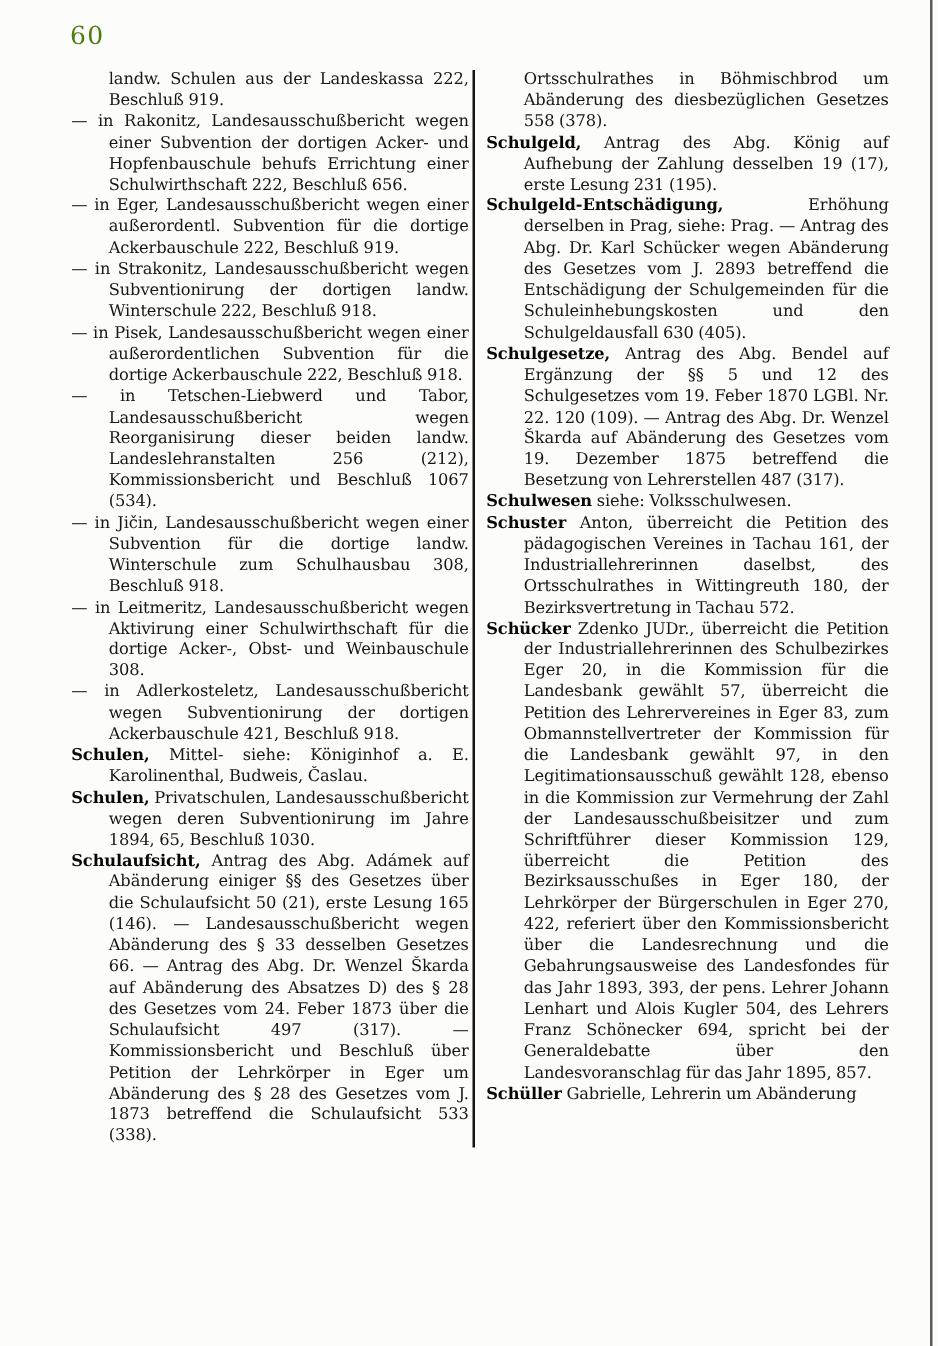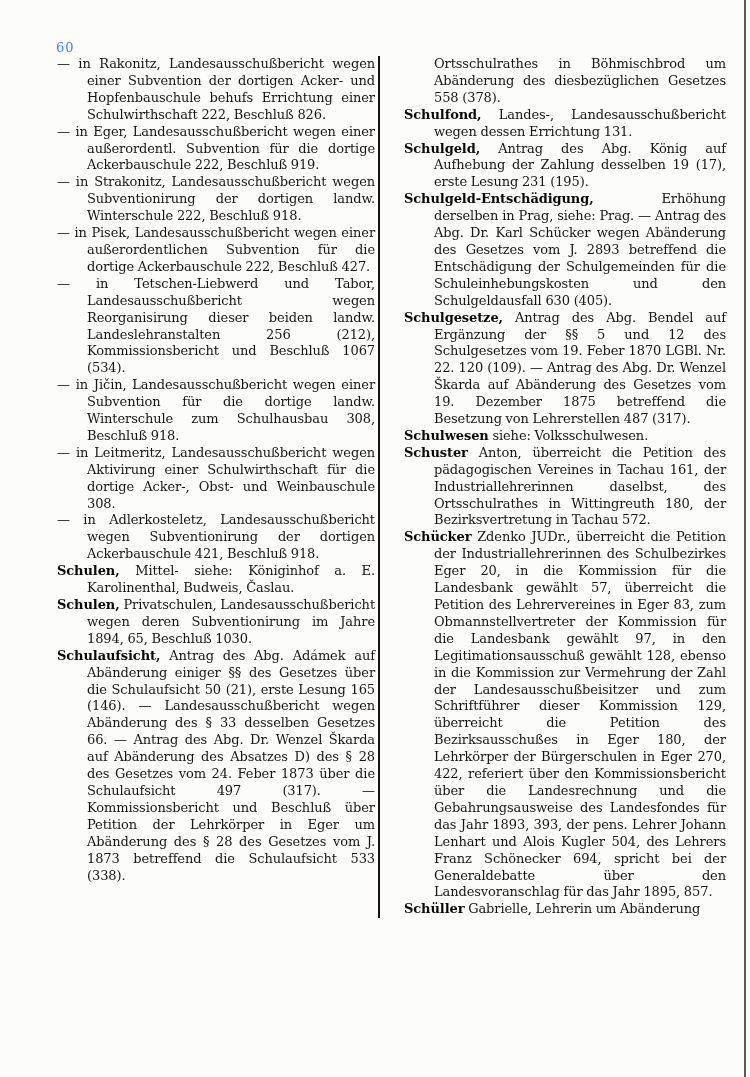--- a/index.html
+++ b/index.html
@@ -12,8 +12,8 @@
     overflow:hidden;
   }
   .page-number{
-    position:absolute;top:40px;left:56px;
-    font-size:13px;font-weight:400;letter-spacing:1px;color:#3b82f6;
+    position:absolute;top:16px;left:56px;
+    font-size:20px;font-weight:400;letter-spacing:1px;color:#4d7c0f;
   }
   .columns{
     position:absolute;top:56px;left:57px;

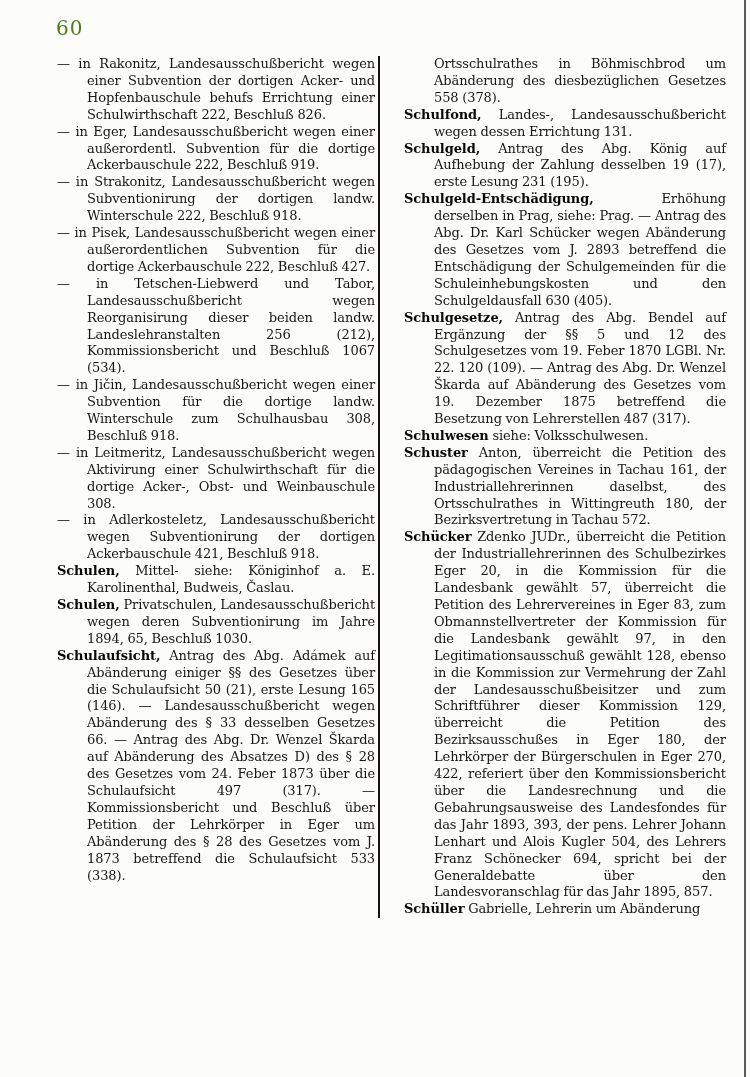--- a/index.html
+++ b/index.html
@@ -43,6 +43,7 @@
 
 <div class="columns">
   <div class="col left" lang="de">
+      <p class="block cont"><span>landw. Schulen aus der Landeskassa 222, Beschluß 919.</span></p>
       <p class="block sub"><span>— in Rakonitz, Landesausschußbericht wegen einer Subvention der dortigen Acker- und Hopfenbauschule behufs Errichtung einer Schulwirthschaft 222, Beschluß 826.</span></p>
       <p class="block sub"><span>— in Eger, Landesausschußbericht wegen einer außerordentl. Subvention für die dortige Ackerbauschule 222, Beschluß 919.</span></p>
       <p class="block sub"><span>— in Strakonitz, Landesausschußbericht wegen Subventionirung der dortigen landw. Winterschule 222, Beschluß 918.</span></p>

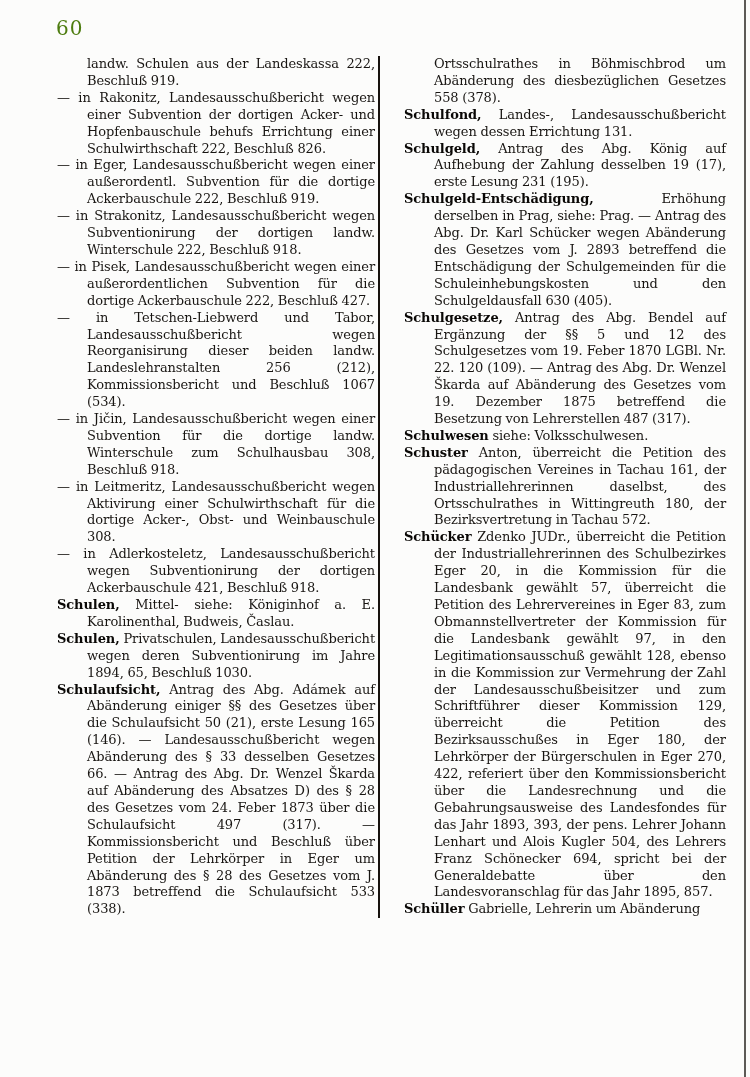--- a/index.html
+++ b/index.html
@@ -26,7 +26,7 @@
     hyphens:auto;
   }
   .col.left{width:318px}
-  .col.right{width:322px;margin-left:24px}
+  .col.right{width:322px;margin-left:9px}
   .divider{width:2.5px;background:#17120e;margin-left:2.5px}
   .block{margin:0;padding-left:30px;text-indent:-30px}
   .block.cont{text-indent:0}

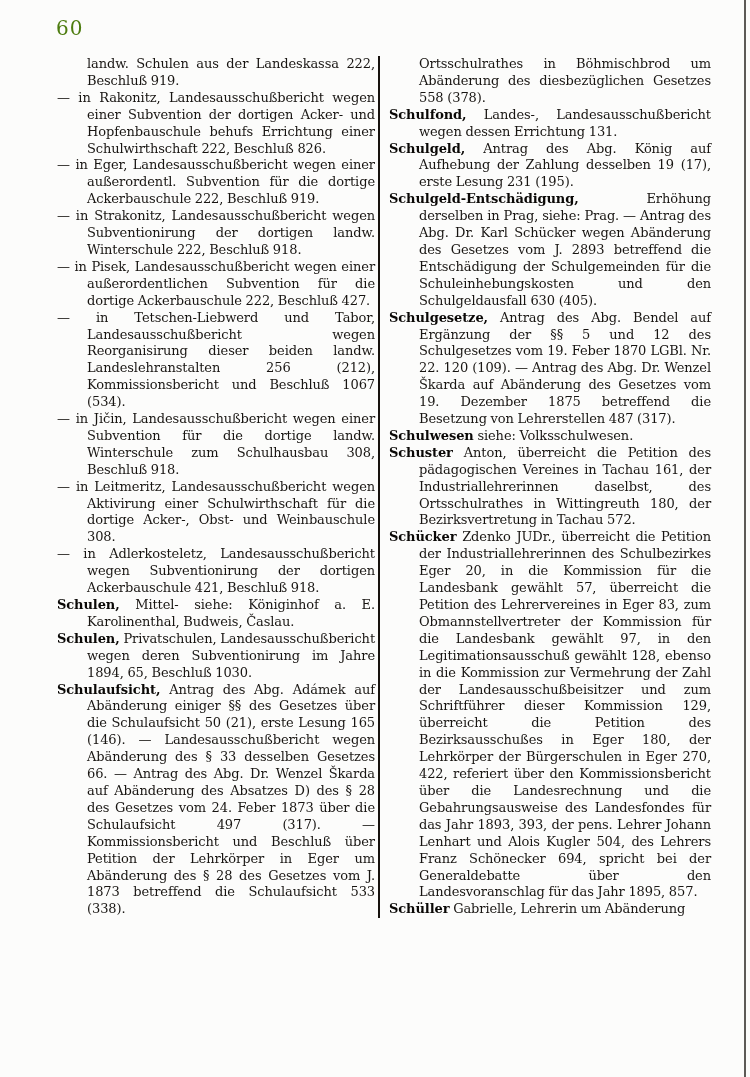--- a/index.html
+++ b/index.html
@@ -44,7 +44,7 @@
 <div class="columns">
   <div class="col left" lang="de">
       <p class="block cont"><span>landw. Schulen aus der Landeskassa 222, Beschluß 919.</span></p>
-      <p class="block sub"><span>— in Rakonitz, Landesausschußbericht wegen einer Subvention der dortigen Acker- und Hopfenbauschule behufs Errichtung einer Schulwirthschaft 222, Beschluß 826.</span></p>
+      <p class="block sub"><span>— in Rakonitz, Landesausschußbericht wegen einer Subvention der dortigen Acker- und Hopfenbauschule behufs Errichtung einer Schulwirthschaft 222, Beschluß 656.</span></p>
       <p class="block sub"><span>— in Eger, Landesausschußbericht wegen einer außerordentl. Subvention für die dortige Ackerbauschule 222, Beschluß 919.</span></p>
       <p class="block sub"><span>— in Strakonitz, Landesausschußbericht wegen Subventionirung der dortigen landw. Winterschule 222, Beschluß 918.</span></p>
       <p class="block sub"><span>— in Pisek, Landesausschußbericht wegen einer außerordentlichen Subvention für die dortige Ackerbauschule 222, Beschluß 427.</span></p>

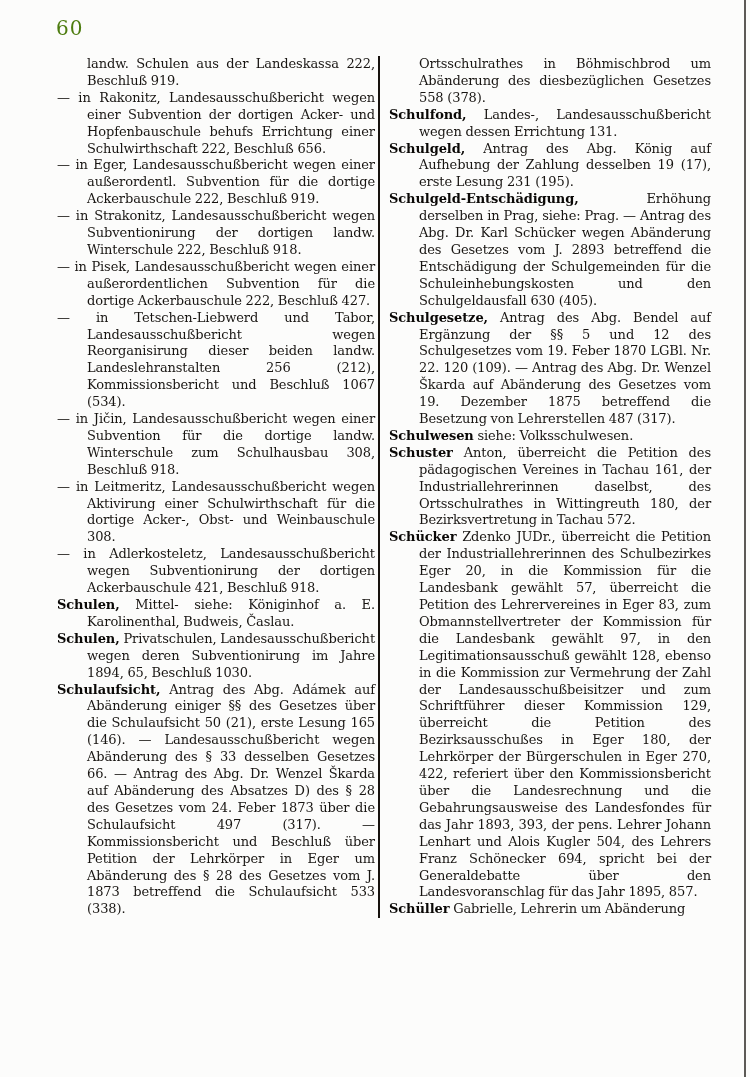--- a/index.html
+++ b/index.html
@@ -59,7 +59,6 @@
   <div class="divider"></div>
   <div class="col right" lang="de">
       <p class="block cont"><span>Ortsschulrathes in Böhmischbrod um Abänderung des diesbezüglichen Gesetzes 558 (378).</span></p>
-      <p class="block entry"><b class="head">Schulfond,</b> <span>Landes-, Landesausschußbericht wegen dessen Errichtung 131.</span></p>
       <p class="block entry"><b class="head">Schulgeld,</b> <span>Antrag des Abg. König auf Aufhebung der Zahlung desselben 19 (17), erste Lesung 231 (195).</span></p>
       <p class="block entry"><b class="head">Schulgeld-Entschädigung,</b> <span>Erhöhung derselben in Prag, siehe: Prag. — Antrag des Abg. Dr. Karl Schücker wegen Abänderung des Gesetzes vom J. 2893 betreffend die Entschädigung der Schulgemeinden für die Schuleinhebungskosten und den Schulgeldausfall 630 (405).</span></p>
       <p class="block entry"><b class="head">Schulgesetze,</b> <span>Antrag des Abg. Bendel auf Ergänzung der §§ 5 und 12 des Schulgesetzes vom 19. Feber 1870 LGBl. Nr. 22. 120 (109). — Antrag des Abg. Dr. Wenzel Škarda auf Abänderung des Gesetzes vom 19. Dezember 1875 betreffend die Besetzung von Lehrerstellen 487 (317).</span></p>

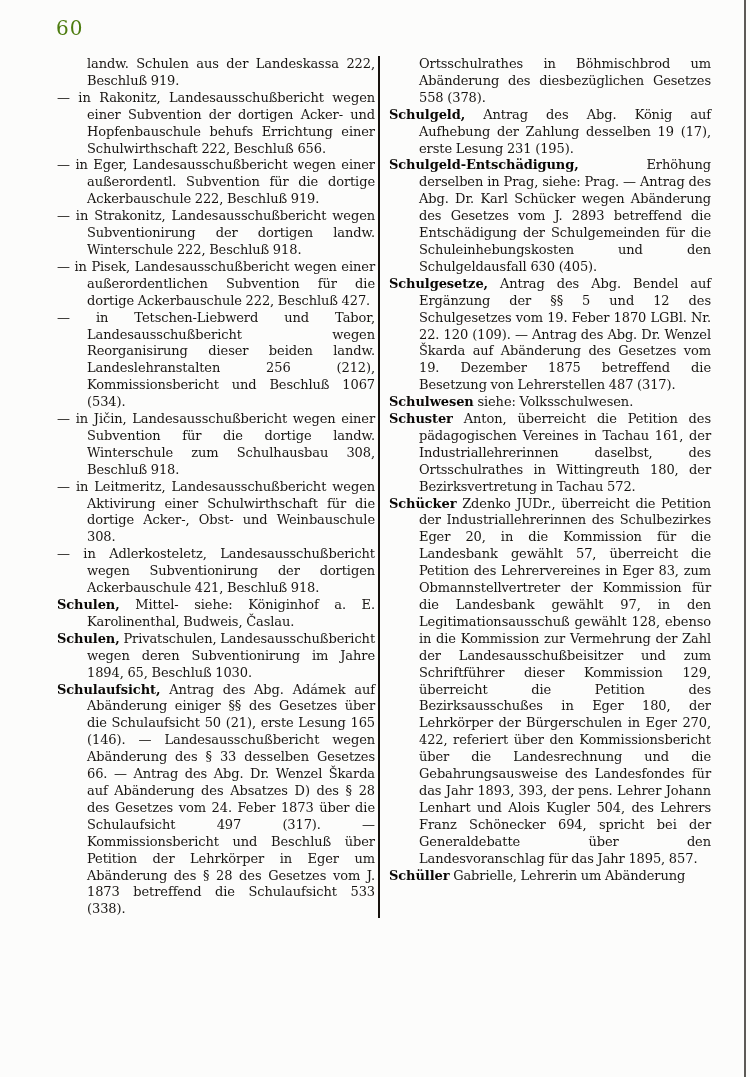--- a/index.html
+++ b/index.html
@@ -47,7 +47,7 @@
       <p class="block sub"><span>— in Rakonitz, Landesausschußbericht wegen einer Subvention der dortigen Acker- und Hopfenbauschule behufs Errichtung einer Schulwirthschaft 222, Beschluß 656.</span></p>
       <p class="block sub"><span>— in Eger, Landesausschußbericht wegen einer außerordentl. Subvention für die dortige Ackerbauschule 222, Beschluß 919.</span></p>
       <p class="block sub"><span>— in Strakonitz, Landesausschußbericht wegen Subventionirung der dortigen landw. Winterschule 222, Beschluß 918.</span></p>
-      <p class="block sub"><span>— in Pisek, Landesausschußbericht wegen einer außerordentlichen Subvention für die dortige Ackerbauschule 222, Beschluß 427.</span></p>
+      <p class="block sub"><span>— in Pisek, Landesausschußbericht wegen einer außerordentlichen Subvention für die dortige Ackerbauschule 222, Beschluß 918.</span></p>
       <p class="block sub"><span>— in Tetschen-Liebwerd und Tabor, Landesausschußbericht wegen Reorganisirung dieser beiden landw. Landeslehranstalten 256 (212), Kommissionsbericht und Beschluß 1067 (534).</span></p>
       <p class="block sub"><span>— in Jičin, Landesausschußbericht wegen einer Subvention für die dortige landw. Winterschule zum Schulhausbau 308, Beschluß 918.</span></p>
       <p class="block sub"><span>— in Leitmeritz, Landesausschußbericht wegen Aktivirung einer Schulwirthschaft für die dortige Acker-, Obst- und Weinbauschule 308.</span></p>

